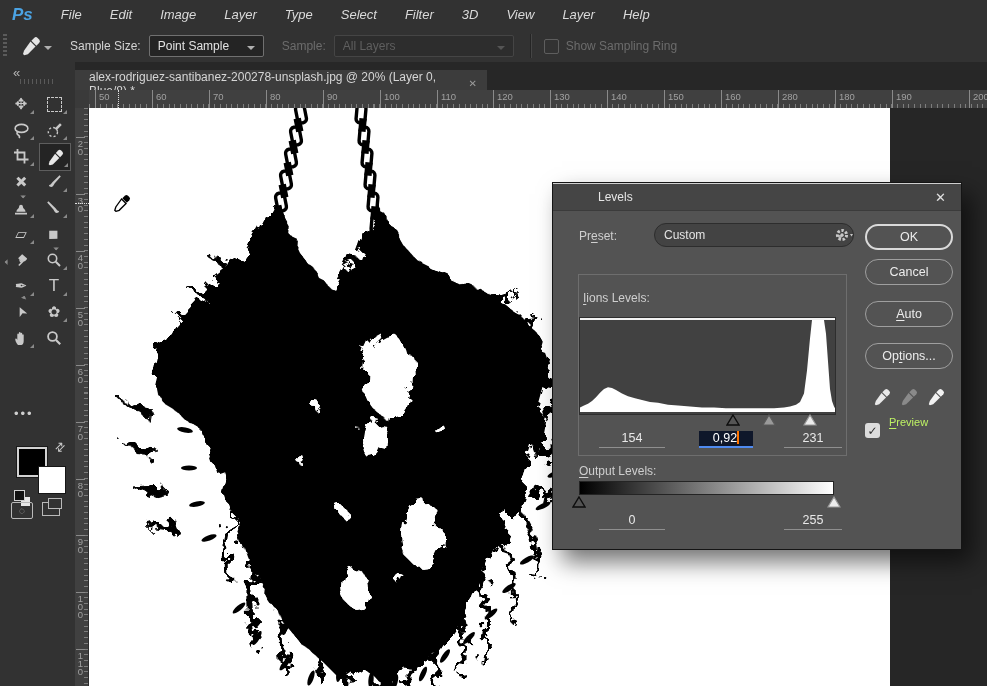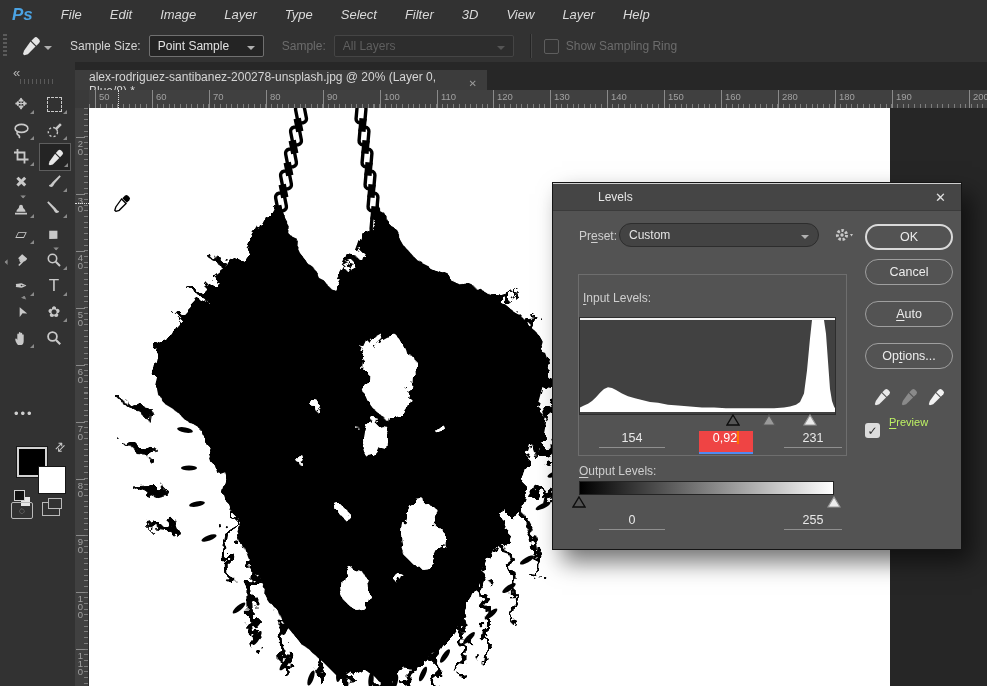--- a/index.html
+++ b/index.html
@@ -97,7 +97,7 @@
   .lv-label{position:absolute;font-size:12px;color:#cfcfcf;}
   .mn{text-decoration:underline;text-underline-offset:2px;}
   .lv-dd{position:absolute;background:#434343;border:1px solid #2d2d2d;border-radius:12px;height:24px;
-         display:flex;align-items:center;padding:0 9px;font-size:12px;color:#e4e4e4;box-sizing:border-box;}
+         display:flex;align-items:center;padding:0 9px;font-size:12px;color:#e4e4e4;box-sizing:border-box;margin-left:35px;}
   #lv-gear{position:absolute;left:281px;top:44px;width:22px;height:16px;}
   #lv-fieldset{position:absolute;left:25px;top:91px;width:269px;height:182px;border:1px solid #6e6e6e;box-sizing:border-box;}
   #lv-channel-row{position:absolute;left:33px;top:80px;height:22px;background:#535353;display:flex;align-items:center;padding:0 6px;}

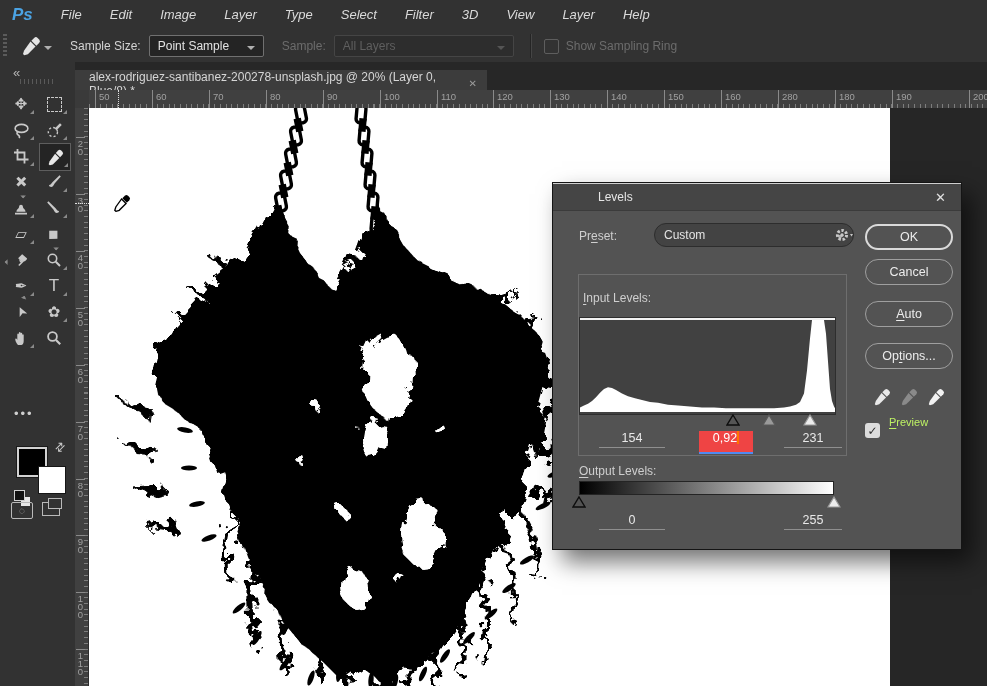--- a/index.html
+++ b/index.html
@@ -467,7 +467,7 @@
 
     <div id="lv-fieldset"></div>
 
-    <span class="lv-label" style="left:30px;top:108px;"><span class="mn">I</span><span>nput Levels:</span></span>
+    <span class="lv-label" style="left:30px;top:108px;"><span class="mn">I</span><span>ions Levels:</span></span>
 
     <div id="lv-histo-box">
       <div id="lv-histo-top"></div>

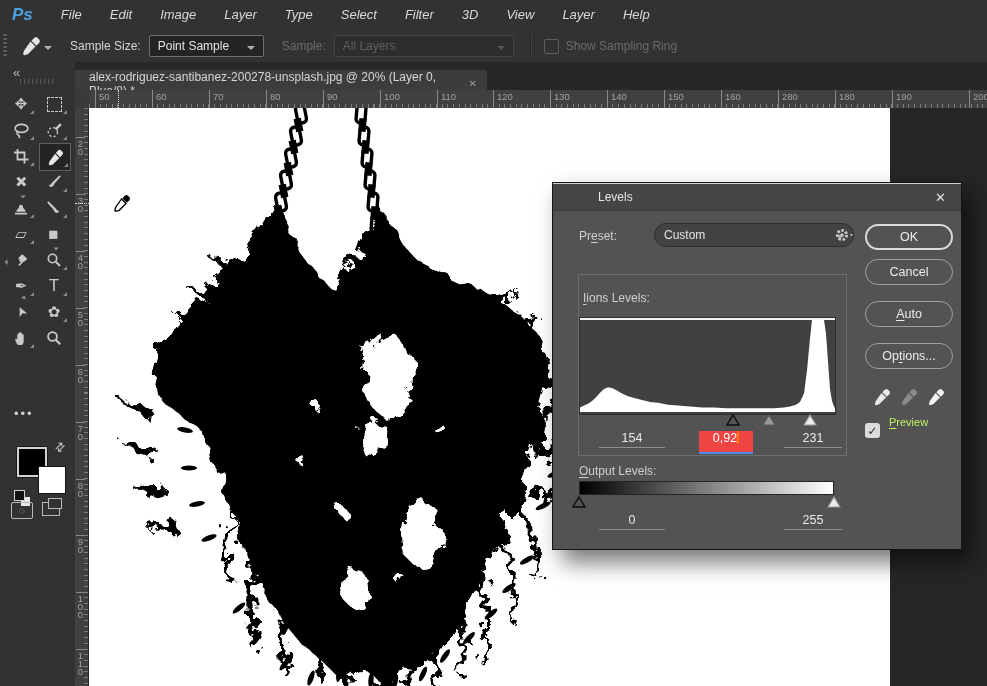--- a/index.html
+++ b/index.html
@@ -111,7 +111,7 @@
   .tri{position:absolute;top:0;}
   .lv-field{position:absolute;text-align:center;font-size:12.5px;color:#e8e8e8;
             border-bottom:1px solid #8f8f8f;padding-bottom:2px;}
-  .lv-field.selected{background:#ef4444;color:#fff;border-bottom:2px solid #4f8af0;padding-bottom:7px;}
+  .lv-field.selected{background:#0f172a;color:#fff;border-bottom:2px solid #4f8af0;padding-bottom:1px;}
   #gamma-caret{display:inline-block;width:2px;height:13px;background:#ff7300;vertical-align:-2px;}
   #lv-gradient{position:absolute;left:26px;top:298px;width:255px;height:14px;
                background:linear-gradient(to right,#000,#fff);border:1px solid #242424;box-sizing:border-box;}

